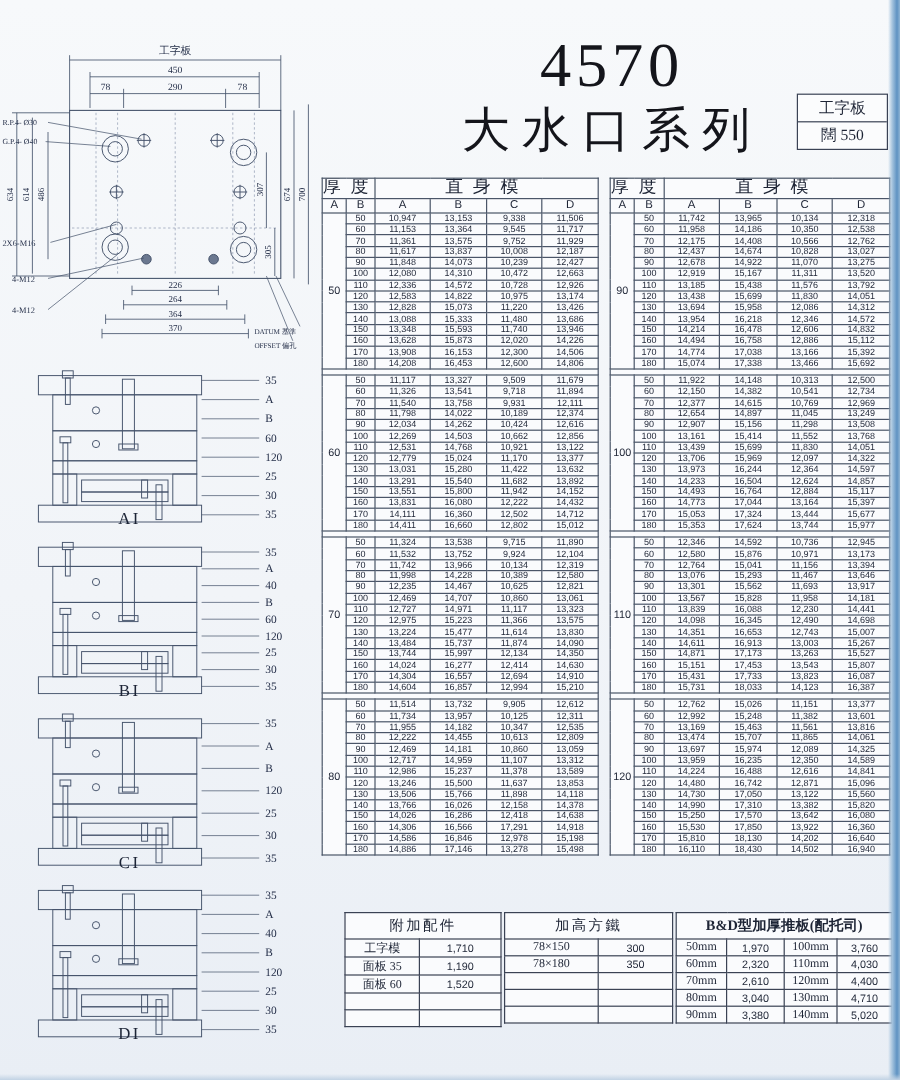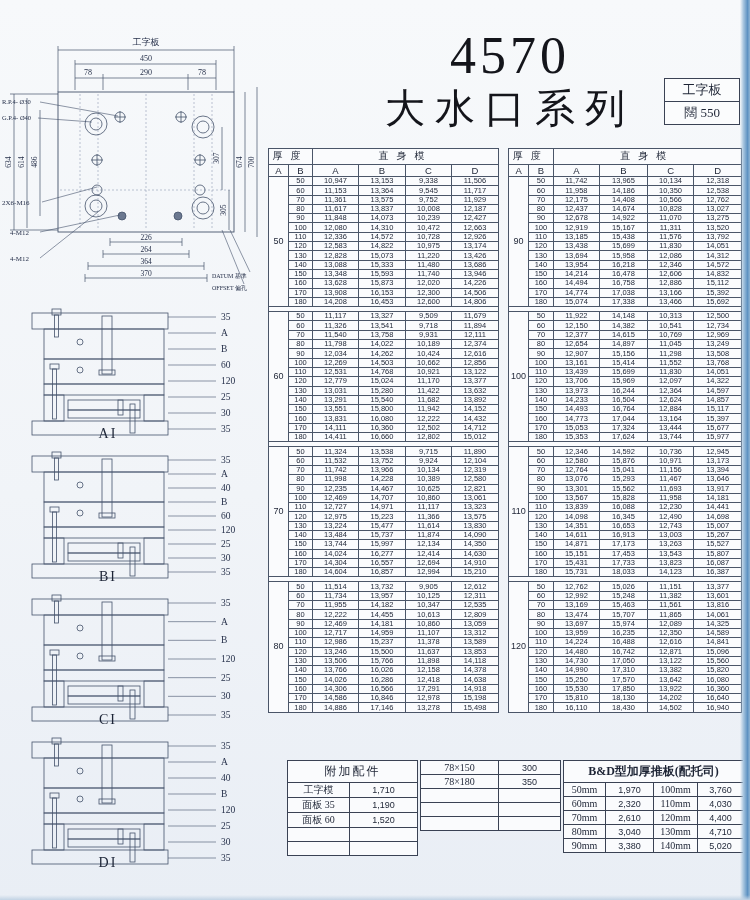--- a/index.html
+++ b/index.html
@@ -25,7 +25,7 @@
   .main-table{border-collapse:collapse;table-layout:fixed;background:#fafbfd;}
   .main-table th,.main-table td{border:1px solid #4a5568;padding:0;text-align:center;
         font-size:7.5px;height:8.3px;line-height:1.05;font-weight:normal;overflow:hidden;white-space:nowrap;}
-  .main-table .hdr-cn{font-size:10px;height:15px;font-family:"Liberation Serif",serif;letter-spacing:8px;}
+  .main-table .hdr-cn{font-size:15px;height:15px;font-family:"Liberation Serif",serif;letter-spacing:8px;}
   .main-table .hdr-l{font-size:9.5px;height:11px;}
   .main-table .acell{font-size:9px;}
   .main-table .seprow td{height:4px;}

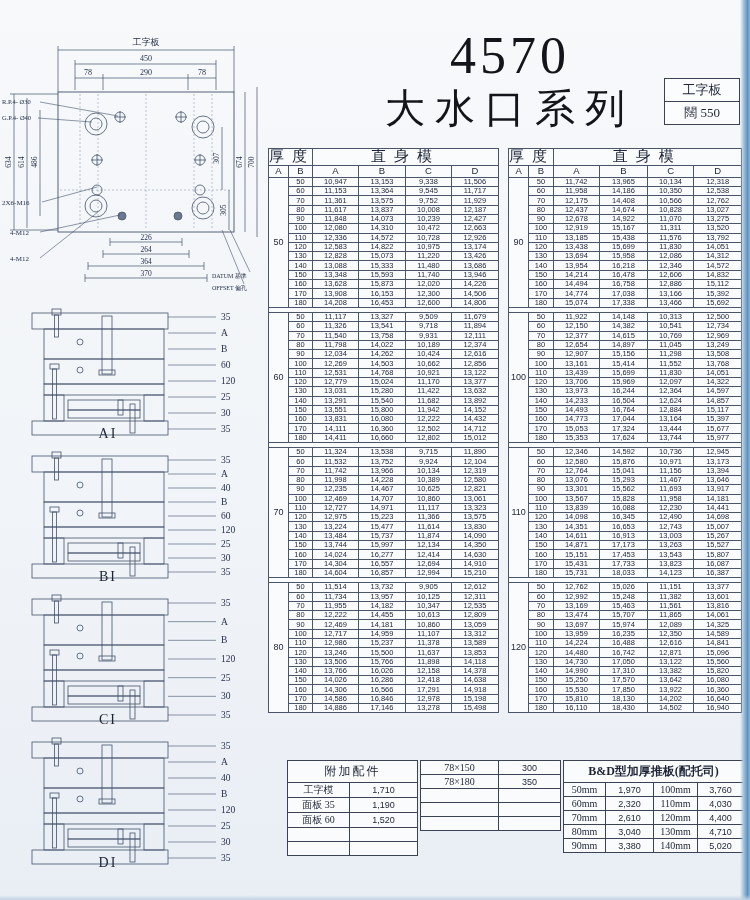--- a/index.html
+++ b/index.html
@@ -1235,6 +1235,9 @@
       </colgroup>
       <tbody>
         <tr>
+          <th colspan="2">加高方鐵</th>
+        </tr>
+        <tr>
           <td class="lbl">78×150</td>
           <td>300</td>
         </tr>

